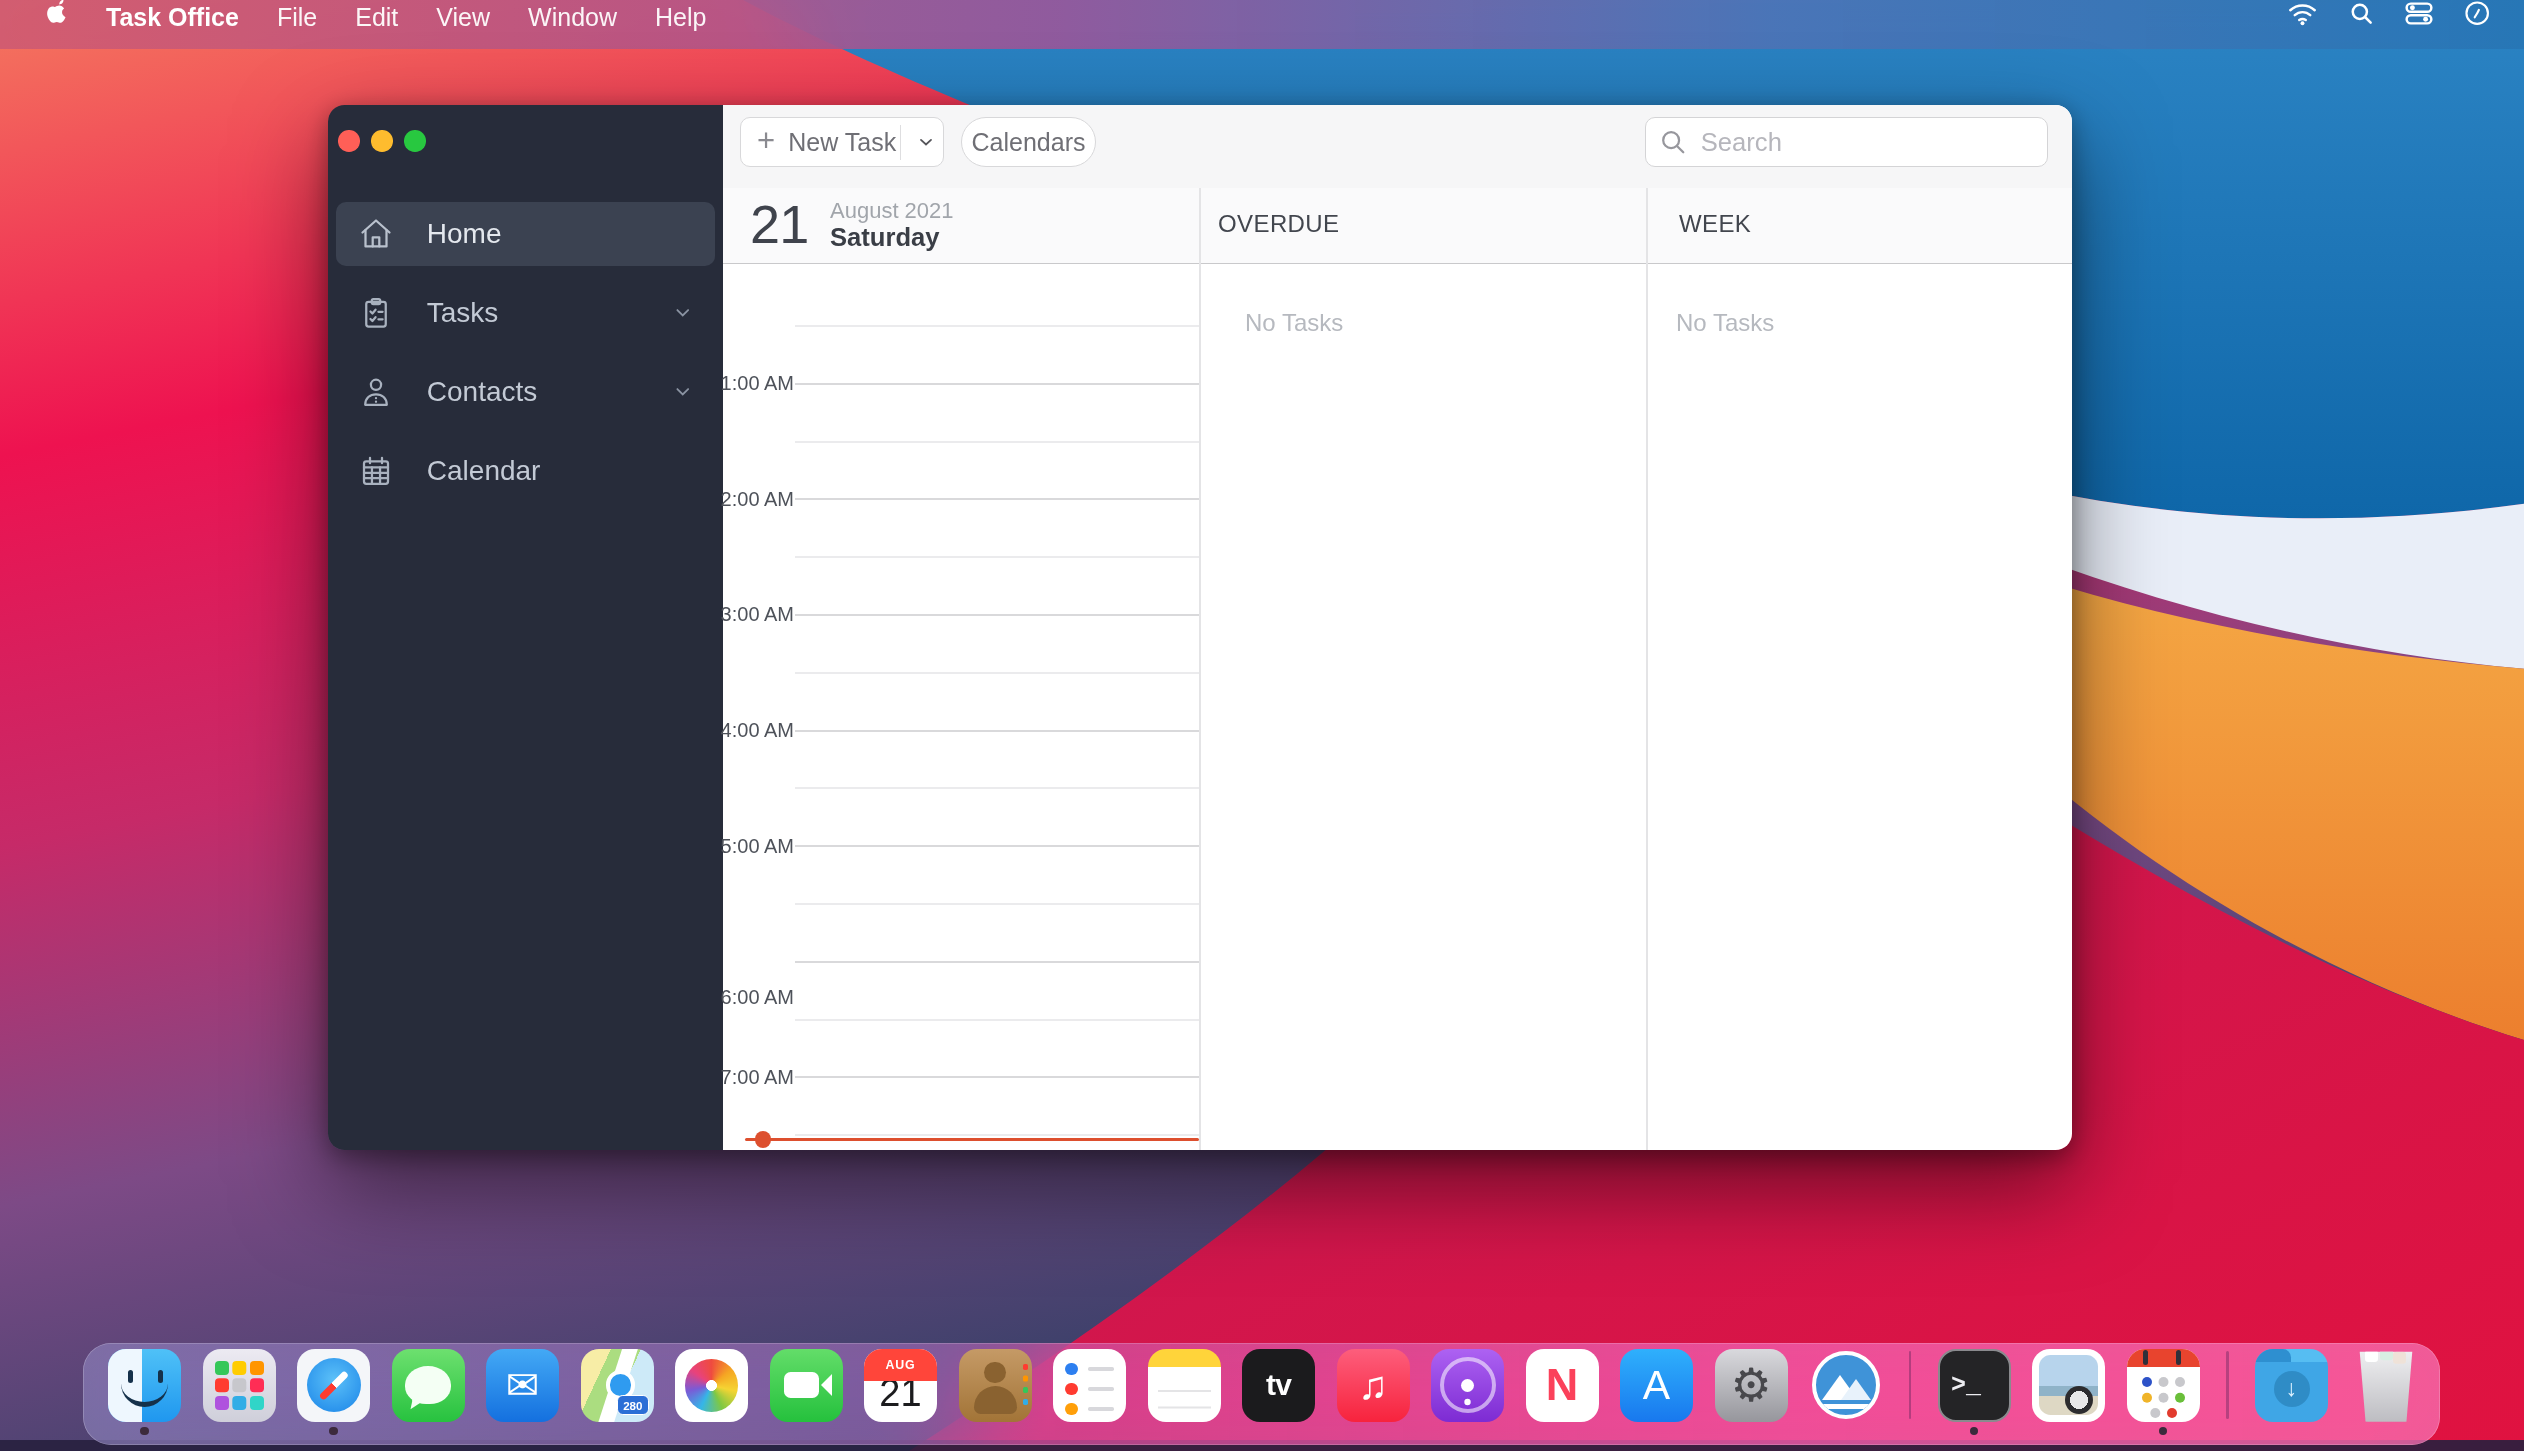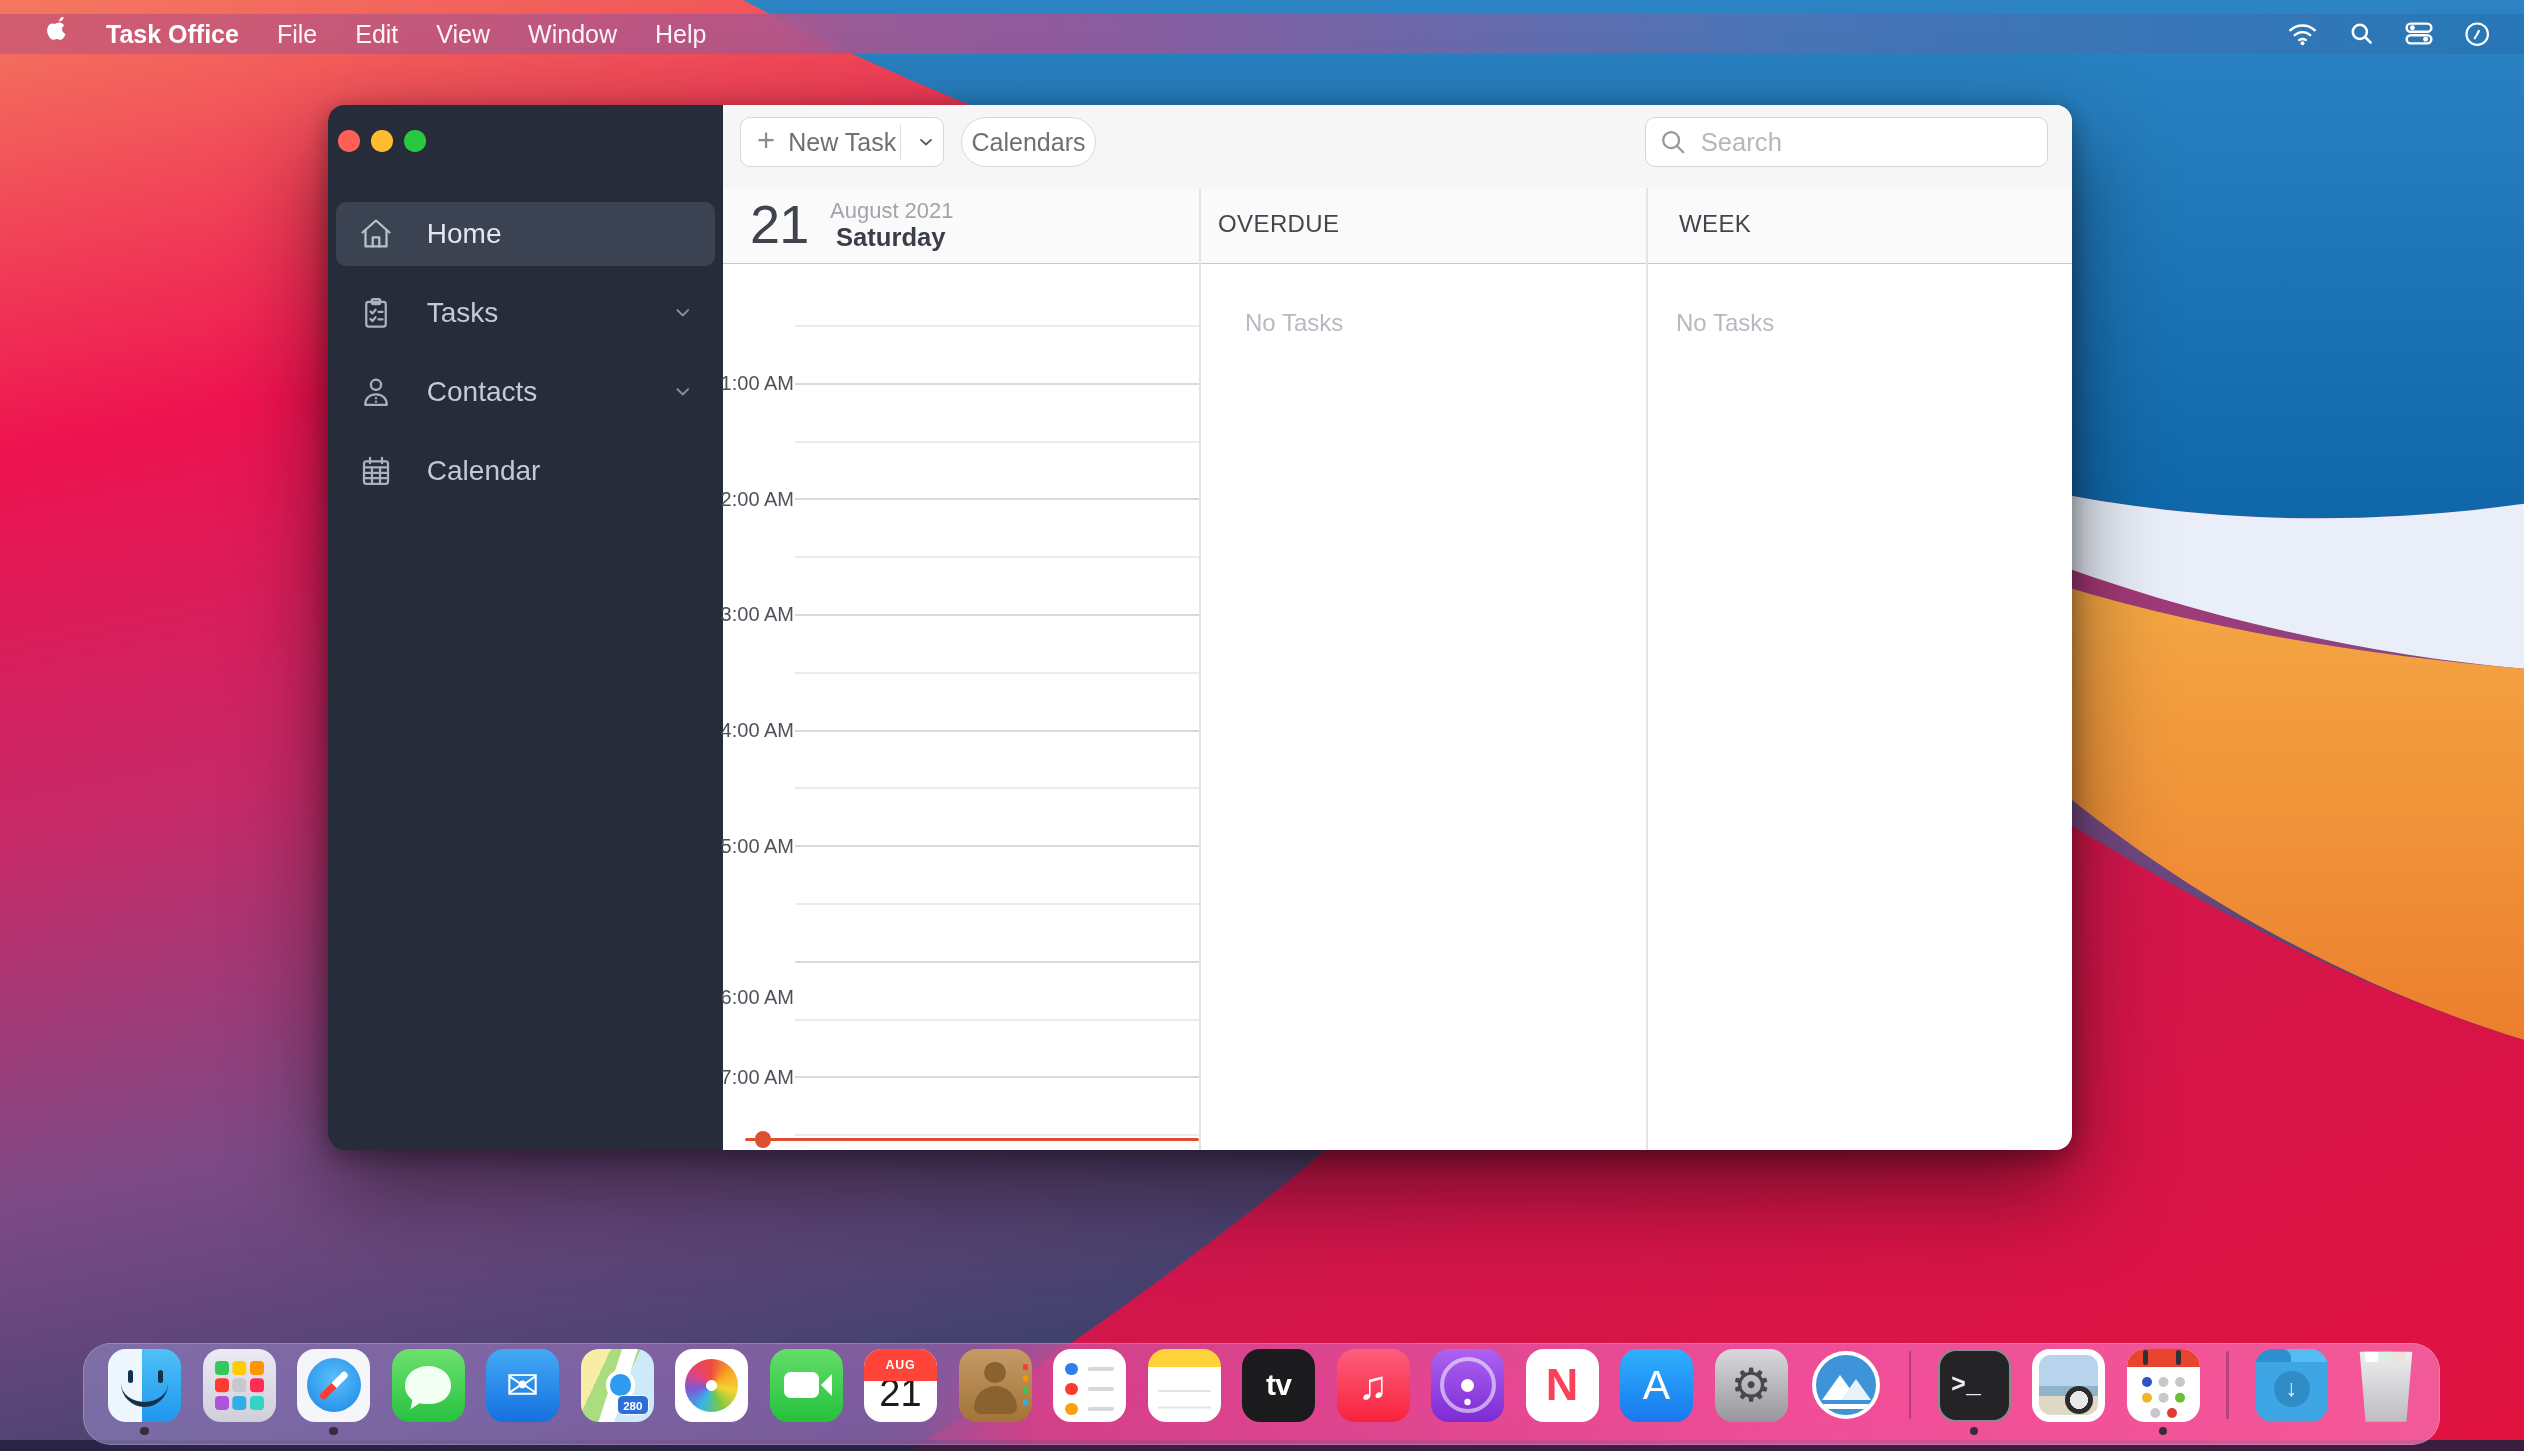--- a/index.html
+++ b/index.html
@@ -8,10 +8,10 @@
   #wallpaper{position:absolute;inset:0;}
 
   
-  #menubar{position:absolute;left:0;top:14px;width:2525px;height:40px;
+  #menubar{position:absolute;left:0;top:0;width:2525px;height:49px;
     background:linear-gradient(90deg,rgba(205,90,115,.88),rgba(160,85,150,.88) 42%,rgba(80,115,180,.9) 70%,rgba(40,118,180,.92));
     backdrop-filter:blur(33px) saturate(1.4);
-    display:flex;align-items:center;color:#fff;font-size:25px;}
+    display:flex;align-items:flex-start;color:#fff;font-size:25px;}
   .mb-left{display:flex;align-items:center;gap:38px;padding-left:43px;}
   .mb-appname{font-weight:700;}
   .mb-item{opacity:.95;cursor:default;}

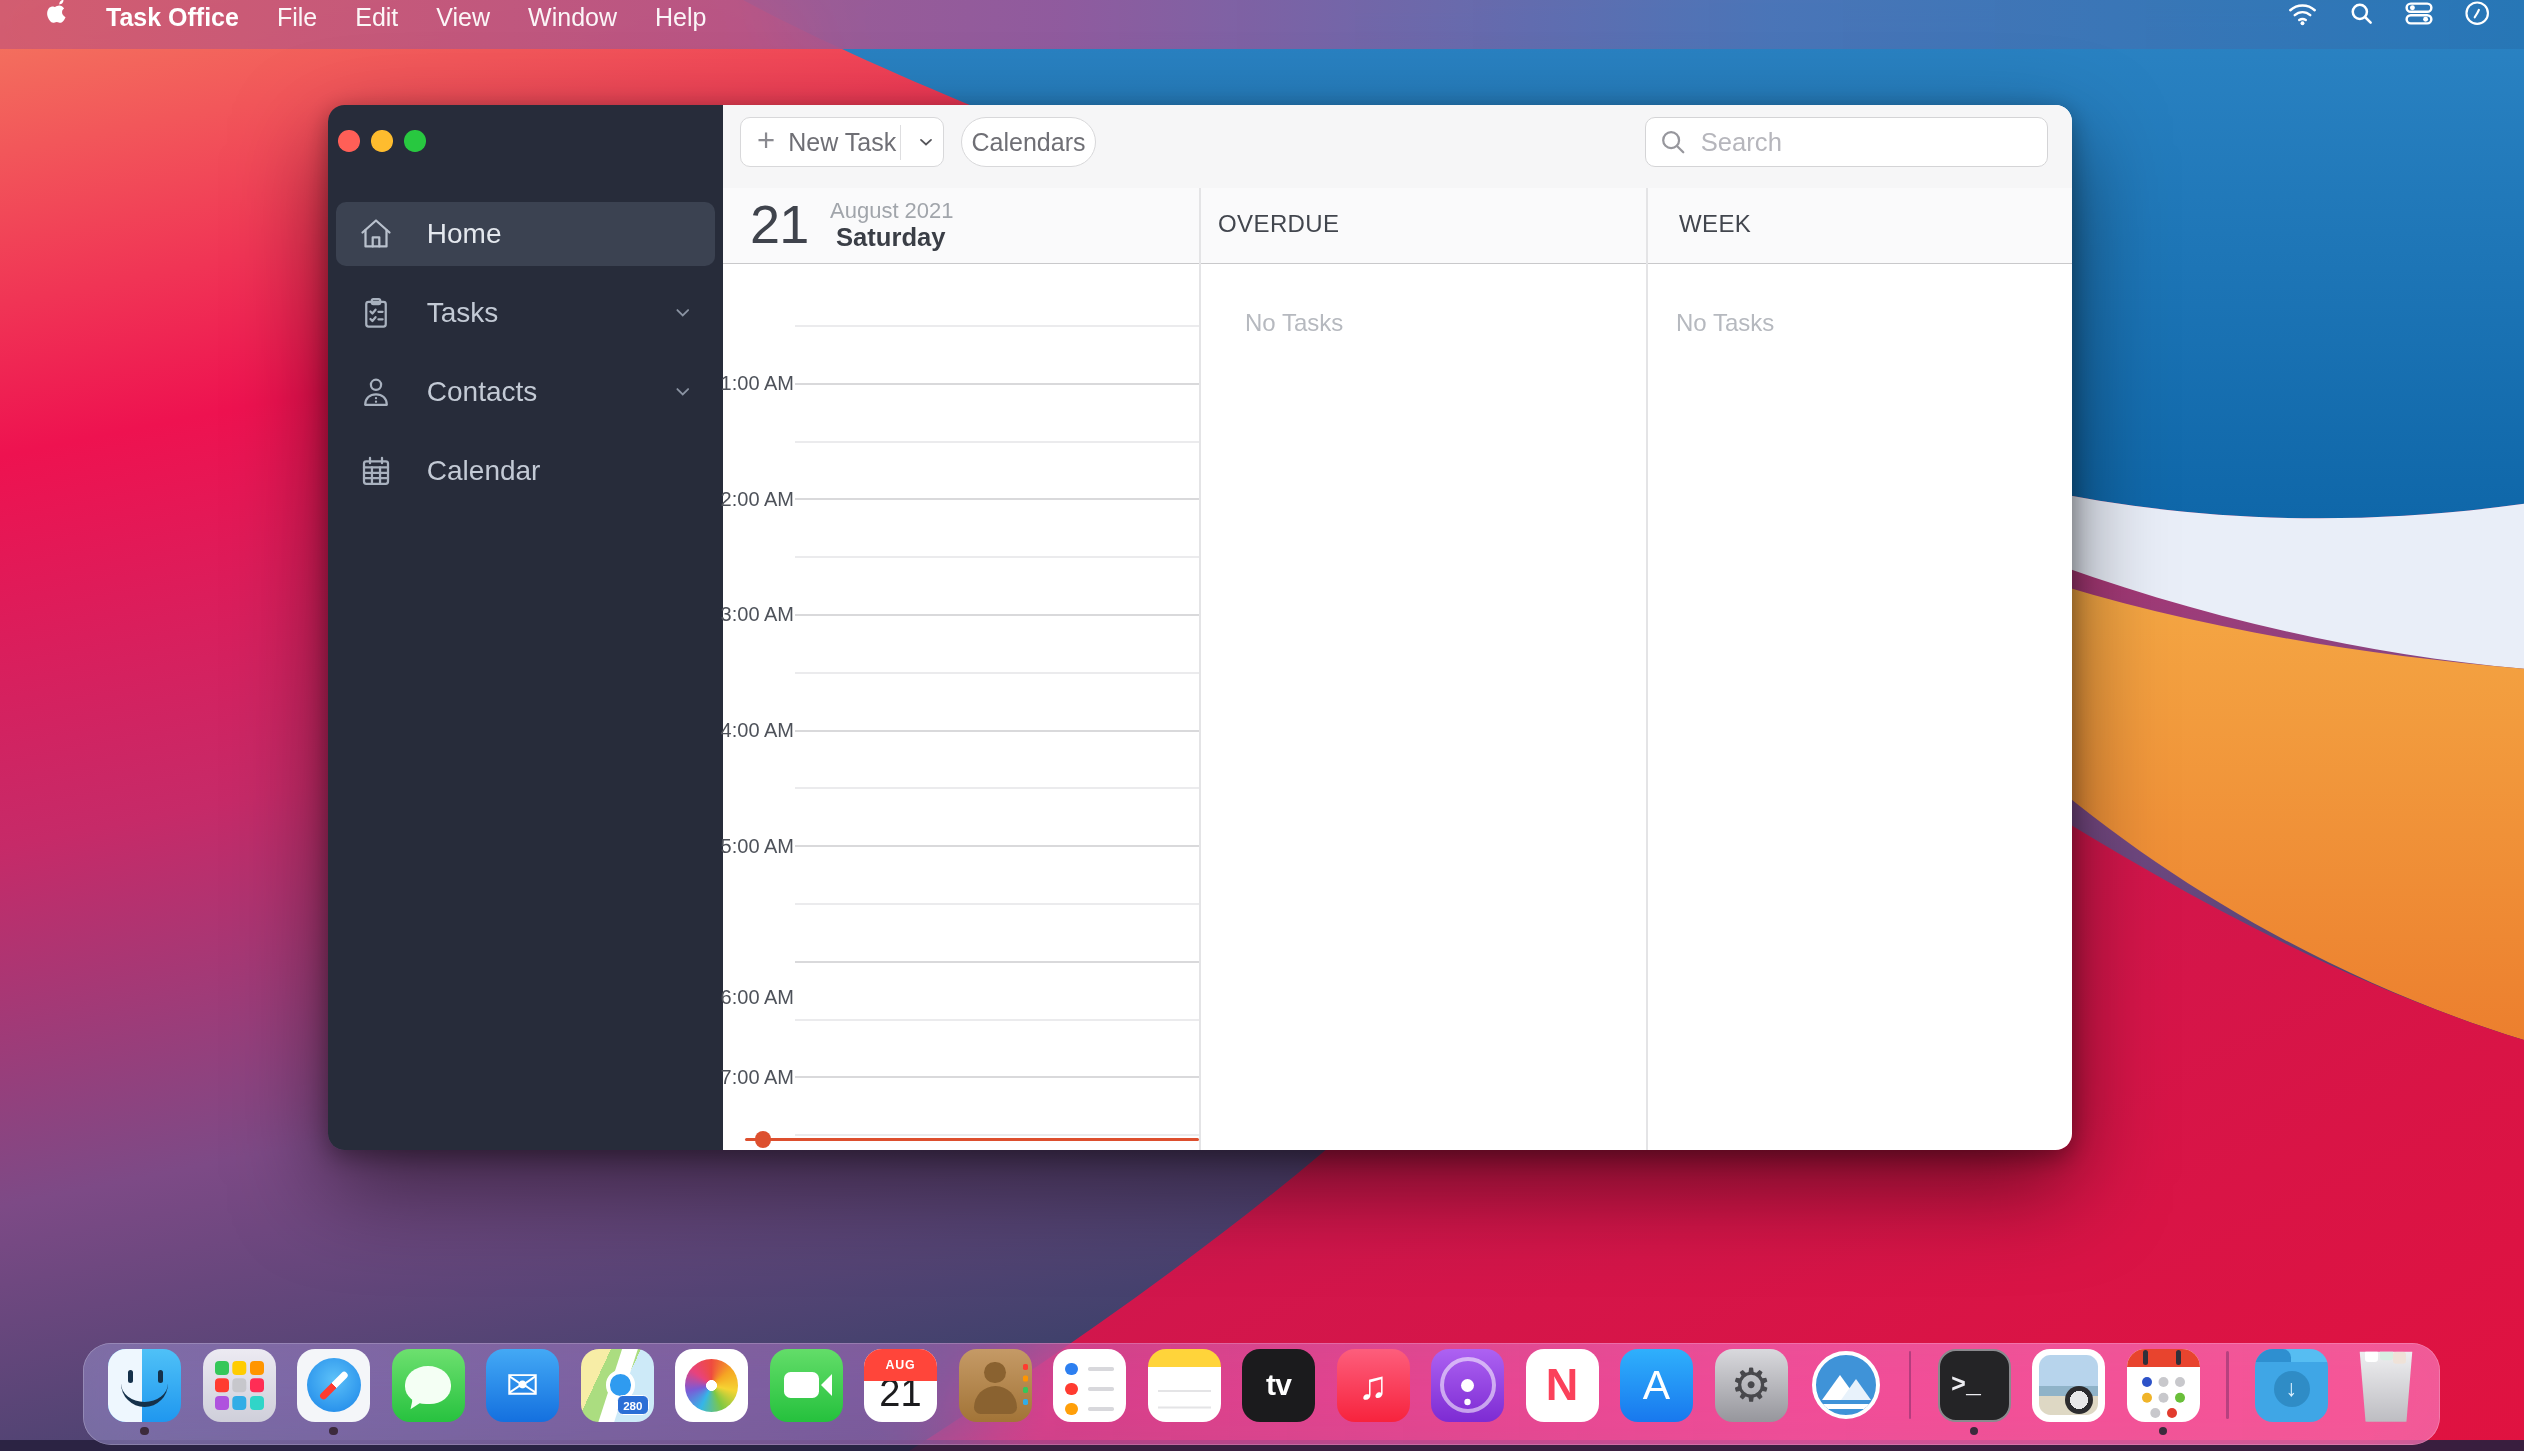--- a/index.html
+++ b/index.html
@@ -55,7 +55,7 @@
   .day-num{position:absolute;left:27px;top:5px;font-size:54px;font-weight:300;color:#3f434c;letter-spacing:-0.8px;}
   .day-sub{position:absolute;left:107px;top:10px;line-height:1.15;}
   .day-month{font-size:22px;color:#a1a5ab;}
-  .day-week{font-size:25.6px;font-weight:700;color:#3a3e46;margin-left:6px;}
+  .day-week{font-size:25.6px;font-weight:700;color:#3a3e46;}
   .col-title{position:absolute;top:21.5px;font-size:24px;font-weight:400;color:#42464e;letter-spacing:0.4px;}
   #title-overdue{left:495px;} #title-week{left:956px;}
 

